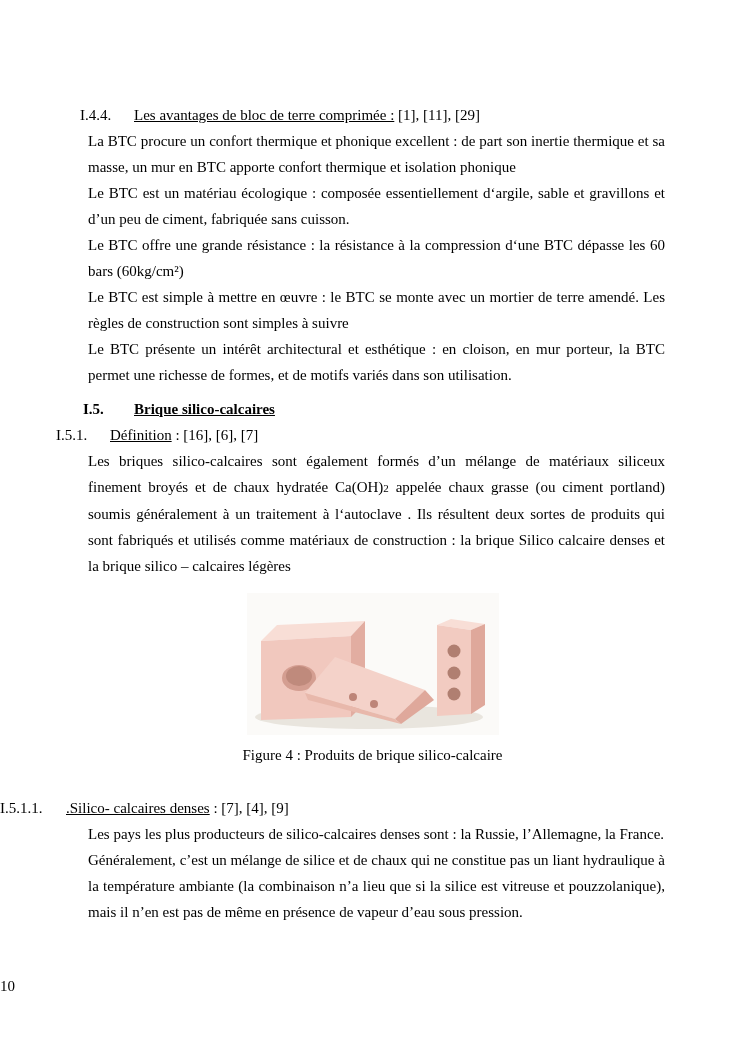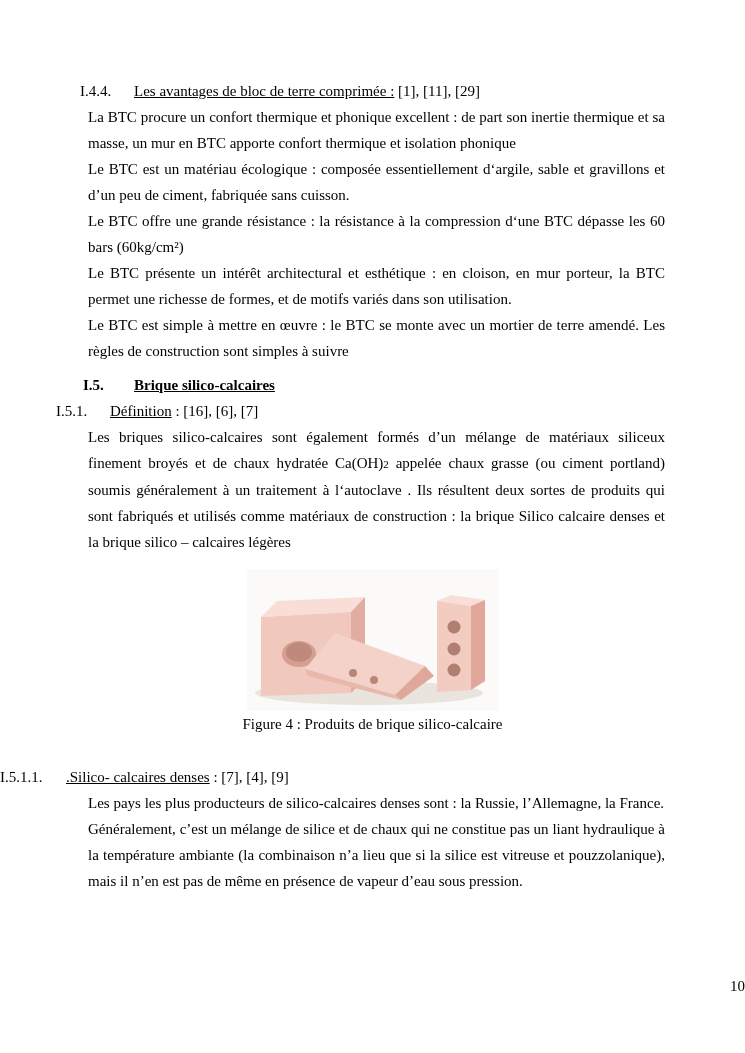--- a/index.html
+++ b/index.html
@@ -16,7 +16,7 @@
   .content { padding-top: 78px; }
   .heading { line-height: 26px; white-space: nowrap; }
   .hnum { display: inline-block; }
-  .h144 { margin-left: 80px; }
+  .h144 { margin-left: 80px; margin-top: 24px; }
   .h144 .hnum { width: 54px; }
   .h15  { margin-left: 83px; margin-top: 8px; font-weight: bold; }
   .h15 .hnum { width: 51px; }

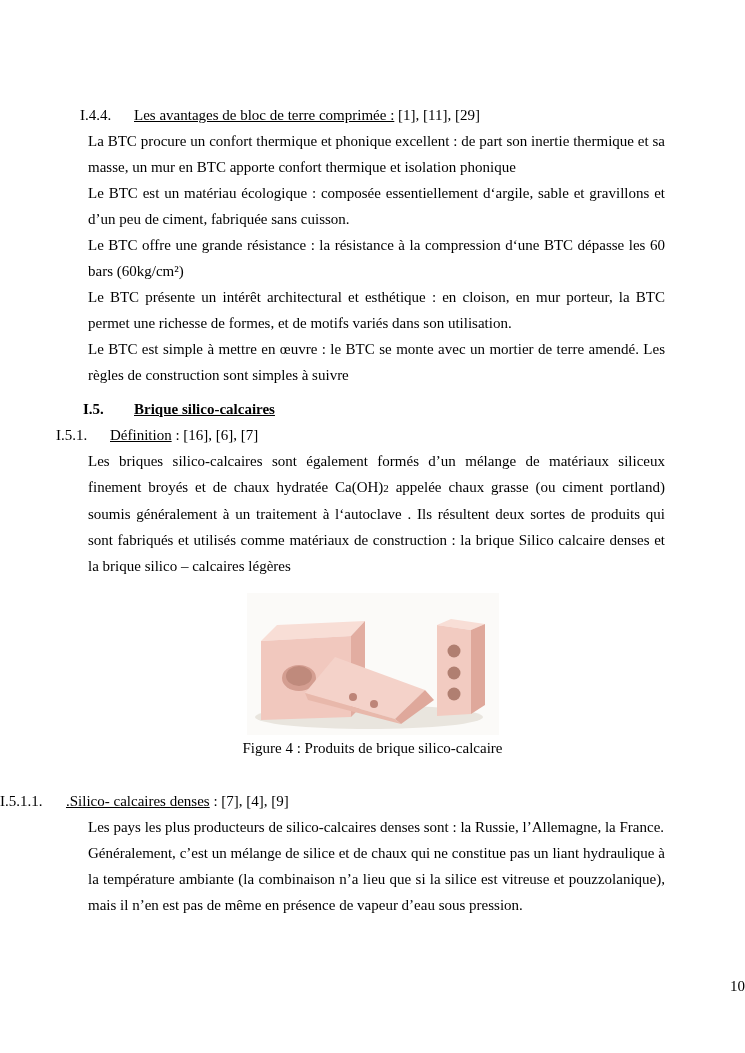--- a/index.html
+++ b/index.html
@@ -56,8 +56,8 @@
       <p class="para">La BTC procure un confort thermique et phonique excellent : de part son inertie thermique et sa masse, un mur en BTC apporte confort thermique et isolation phonique</p>
       <p class="para">Le BTC est un matériau écologique : composée essentiellement d‘argile, sable et gravillons et d’un peu de ciment, fabriquée sans cuisson.</p>
       <p class="para">Le BTC offre une grande résistance : la résistance à la compression d‘une BTC dépasse les 60 bars (60kg/cm²)</p>
+      <p class="para">Le BTC est simple à mettre en œuvre : le BTC se monte avec un mortier de terre amendé. Les règles de construction sont simples à suivre</p>
       <p class="para">Le BTC présente un intérêt architectural et esthétique : en cloison, en mur porteur, la BTC permet une richesse de formes, et de motifs variés dans son utilisation.</p>
-      <p class="para">Le BTC est simple à mettre en œuvre : le BTC se monte avec un mortier de terre amendé. Les règles de construction sont simples à suivre</p>
     </div>
 
     <div class="heading h15"><span class="hnum">I.5.</span><span class="u">Brique silico-calcaires</span></div>

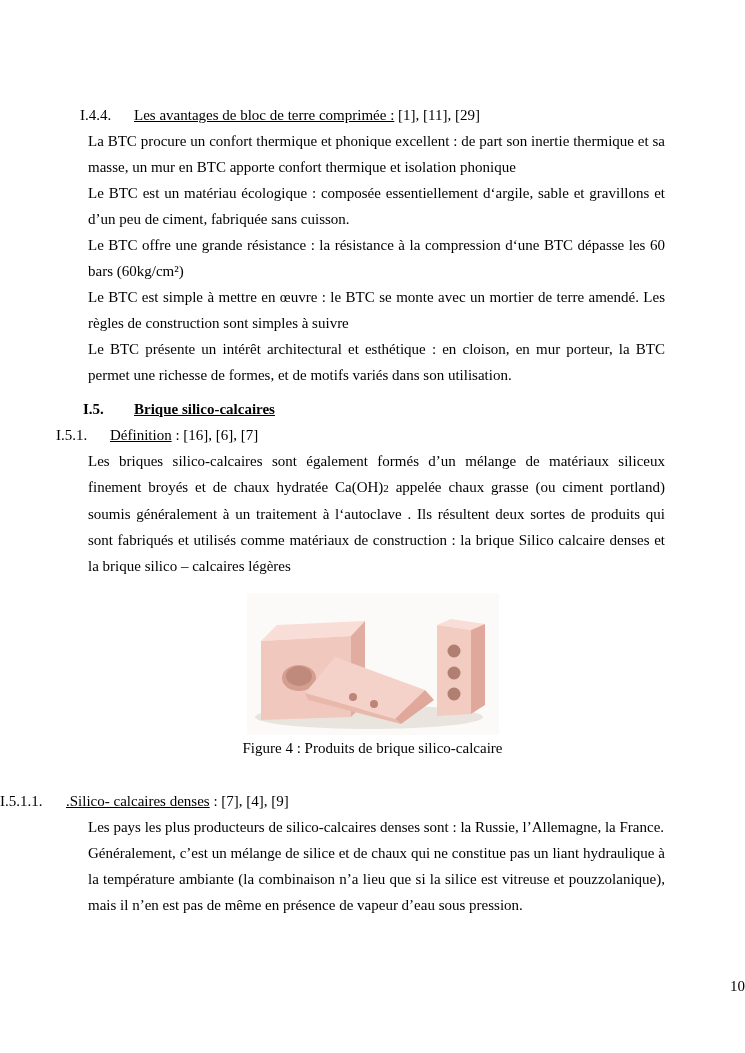--- a/index.html
+++ b/index.html
@@ -34,7 +34,7 @@
   .sub { font-size: 11px; }
   .figure-wrap { text-align: center; margin-top: 14px; height: 142px; }
   .brick-img { display: inline-block; }
-  .caption { text-align: center; line-height: 26px; margin-top: 0; }
+  .caption { text-align: center; line-height: 26px; margin-top: 7px; }
   .page-number {
     position: absolute;
     bottom: 58px;

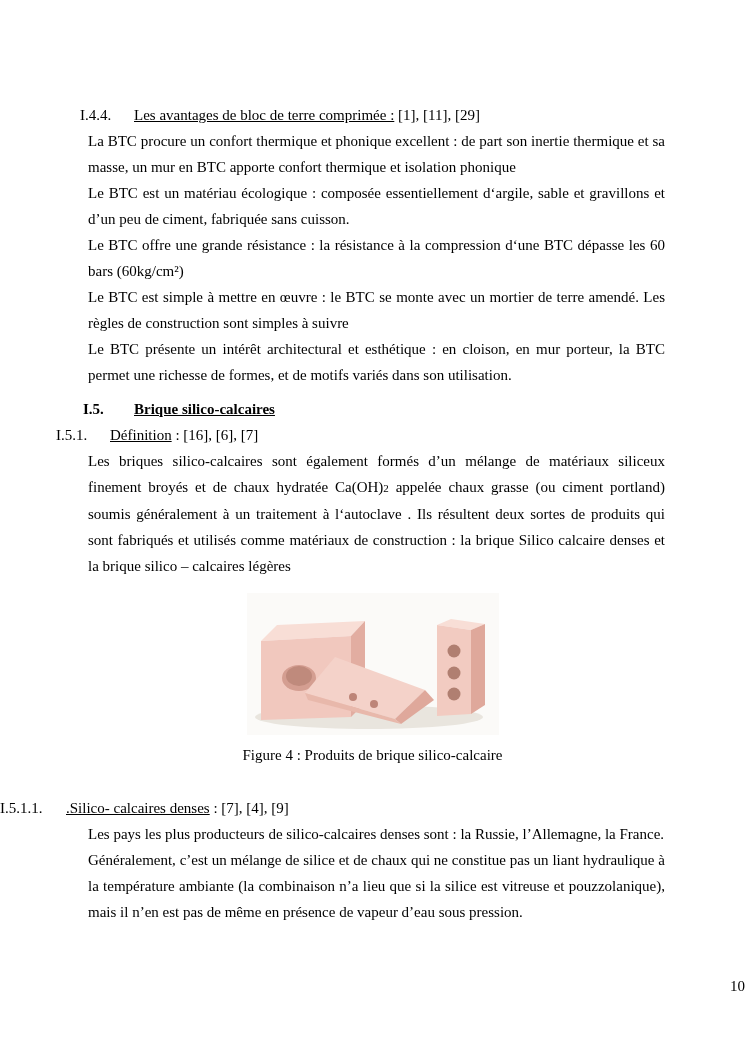--- a/index.html
+++ b/index.html
@@ -40,7 +40,7 @@
     bottom: 58px;
     left: 0;
     width: 100%;
-    text-align: right;
+    text-align: left;
     line-height: 18px;
   }
 </style>

